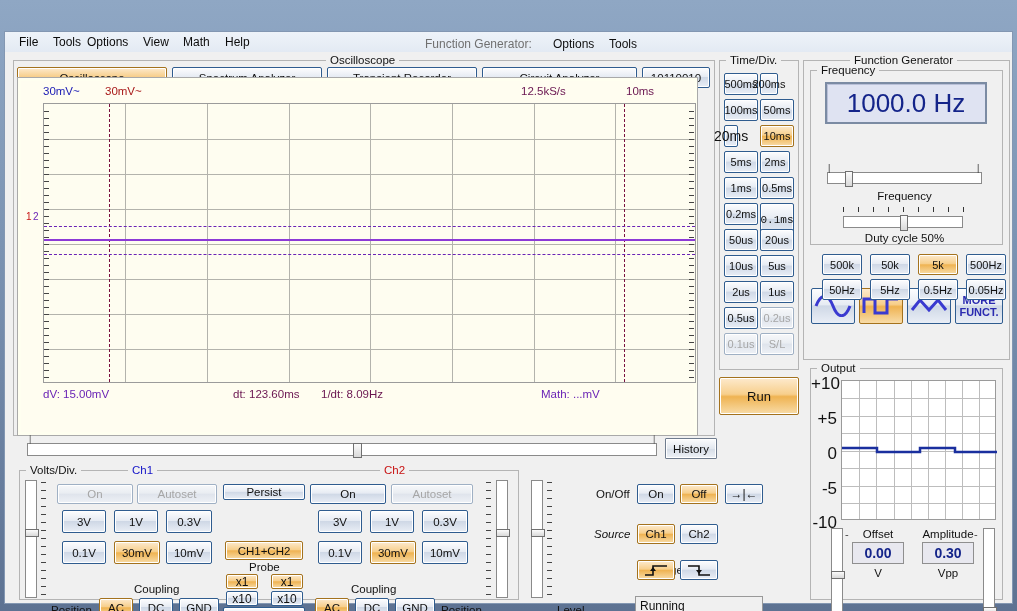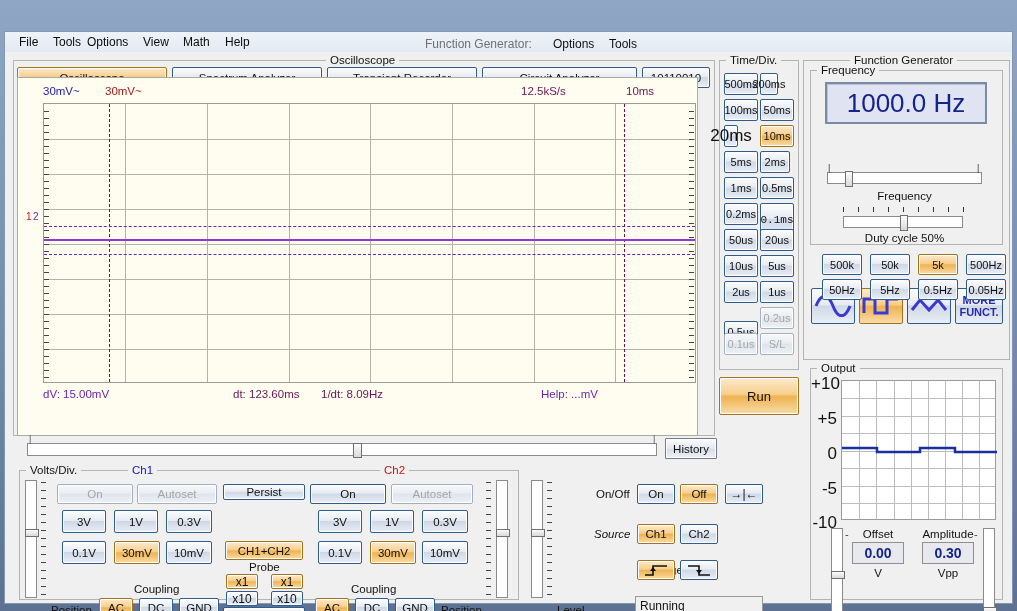--- a/index.html
+++ b/index.html
@@ -320,7 +320,7 @@
           <div class="btn" style="left: 40px; top: 12px; width: 18px; height: 22px; font-size: 11px;">200ms</div>
           <div class="btn" style="left: 4px; top: 38px; width: 34px; height: 22px; font-size: 11px;">100ms</div>
           <div class="btn" style="left: 40px; top: 38px; width: 34px; height: 22px; font-size: 11px;">50ms</div>
-          <div class="btn" style="left: 4px; top: 64px; width: 14px; height: 22px; font-size: 17px;">20ms</div>
+          <div class="btn" style="left: 4px; top: 64px; width: 14px; height: 22px; font-size: 14px;">20ms</div>
           <div class="btn sel" style="left: 40px; top: 64px; width: 34px; height: 22px; font-size: 11px;">10ms</div>
           <div class="btn" style="left: 4px; top: 90px; width: 34px; height: 22px; font-size: 11px;">5ms</div>
           <div class="btn" style="left: 40px; top: 90px; width: 30px; height: 22px; font-size: 11px;">2ms</div>

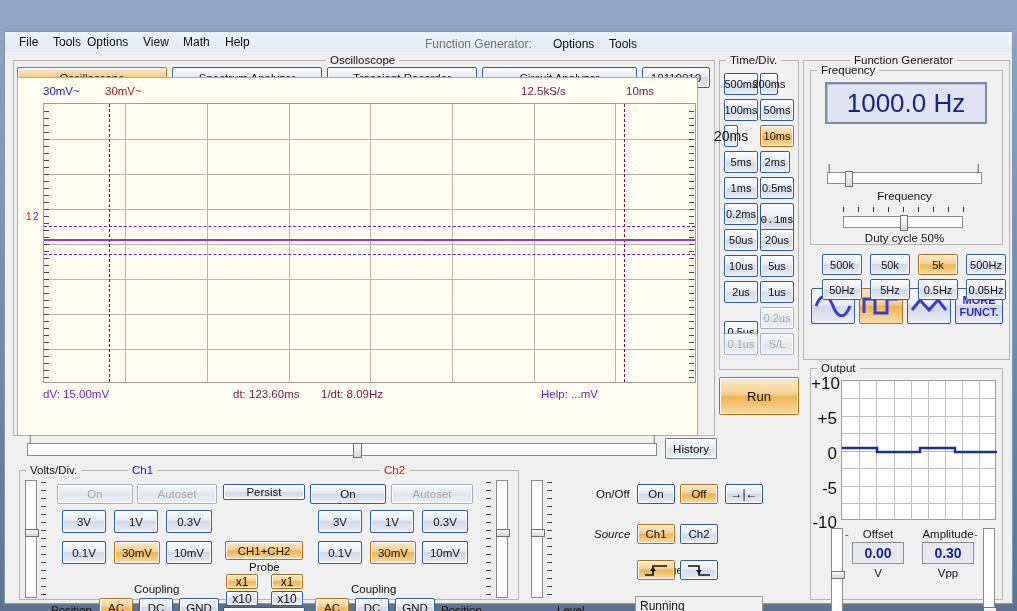--- a/index.html
+++ b/index.html
@@ -334,7 +334,7 @@
           <div class="btn" style="left: 40px; top: 194px; width: 34px; height: 22px; font-size: 11px;">5us</div>
           <div class="btn" style="left: 4px; top: 220px; width: 34px; height: 22px; font-size: 11px;">2us</div>
           <div class="btn" style="left: 40px; top: 220px; width: 34px; height: 22px; font-size: 11px;">1us</div>
-          <div class="btn" style="left: 4px; top: 246px; width: 34px; height: 22px; font-size: 11px; margin-top: 14px;">0.5us</div>
+          <div class="btn" style="left: 4px; top: 246px; width: 34px; height: 22px; font-size: 11px;">0.5us</div>
           <div class="btn dis" style="left: 40px; top: 246px; width: 34px; height: 22px; font-size: 11px;">0.2us</div>
           <div class="btn dis" style="left: 4px; top: 272px; width: 34px; height: 22px; font-size: 11px;">0.1us</div>
           <div class="btn dis" style="left: 40px; top: 272px; width: 34px; height: 22px; font-size: 11px;">S/L</div>

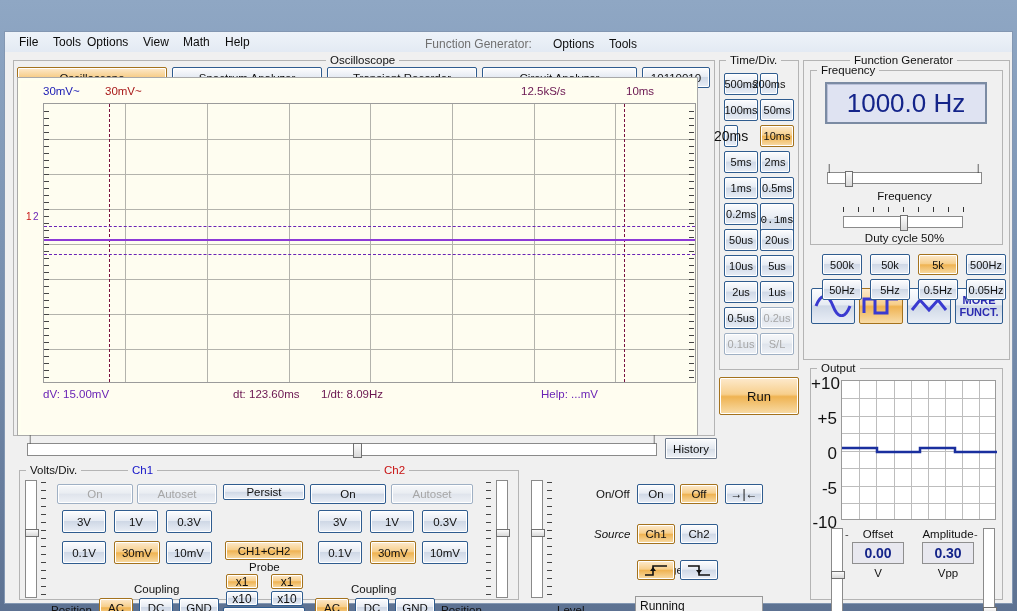--- a/index.html
+++ b/index.html
@@ -302,7 +302,7 @@
         <div class="scope-txt" style="left:22px; top:307px; color:#6a23b5;">dV: 15.00mV</div>
         <div class="scope-txt" style="left:212px;top:307px; color:#6a1550;">dt: 123.60ms</div>
         <div class="scope-txt" style="left:300px;top:307px; color:#6a1550;">1/dt: 8.09Hz</div>
-        <div class="scope-txt" style="left:520px;top:307px; color:#6a23b5;">Help: ...mV</div>
+        <div class="scope-txt" style="left:520px;top:307px; color:#6a23b5;">Math: ...mV</div>
       </div>
     </div>
 

